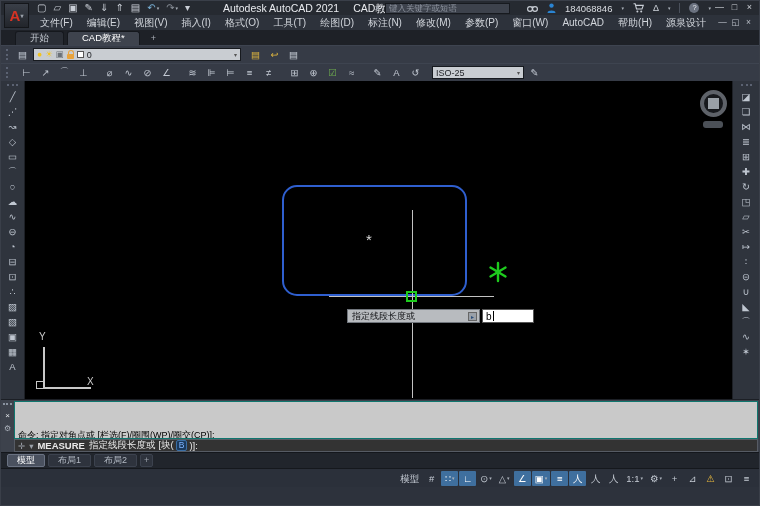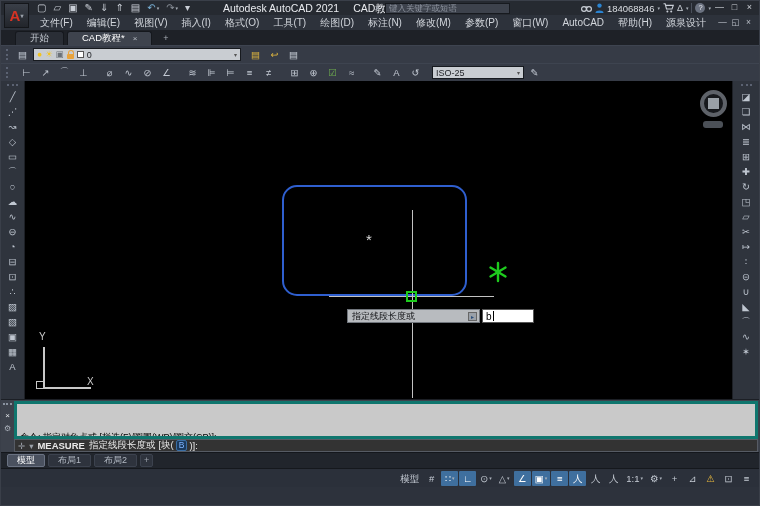--- a/index.html
+++ b/index.html
@@ -20,7 +20,7 @@
   .search-caret{position:absolute;left:375px;top:3px;font-size:7px;color:#9aa0aa;cursor:pointer;}
   .searchbox{position:absolute;left:384px;top:2px;width:125px;height:11px;background:#3d424c;border:1px solid #171a1f;
              font-size:8.5px;color:#8d939e;padding:0 3px;line-height:9px;cursor:text;}
-  .tb-right{position:absolute;right:48px;top:0;height:14px;display:flex;align-items:center;gap:3px;}
+  .tb-right{position:absolute;right:48px;top:0;height:14px;display:flex;align-items:center;gap:9px;}
   .svgico{display:inline-flex;cursor:pointer;}
   .uname{font-size:9.5px;color:#dbdee3;cursor:pointer;}
   .mini-dd{font-size:5px;color:#aab0ba;cursor:pointer;}

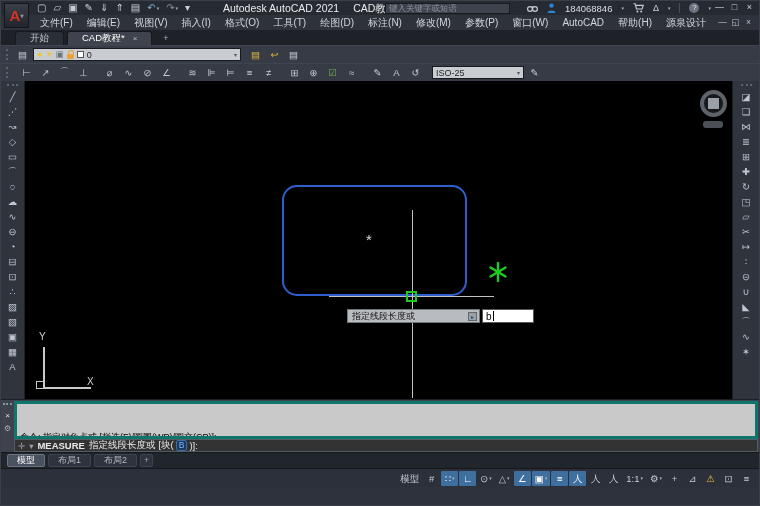--- a/index.html
+++ b/index.html
@@ -41,7 +41,7 @@
   .filetabs{height:15px;background:#1e2127;display:flex;align-items:flex-end;padding-left:14px;}
   .ftab{height:14px;margin-right:3px;padding:0 14px;background:#2a2e36;border:1px solid #15181d;border-bottom:none;
         border-radius:3px 3px 0 0;display:flex;align-items:center;gap:8px;font-size:9.5px;color:#c2c7cf;cursor:pointer;}
-  .ftab.active{background:#3e434d;color:#fff;}
+  .ftab.active{background:#3e434d;color:#fff;flex-direction:column;}
   .tclose{font-size:8px;color:#b7bcc4;cursor:pointer;}
   .addtab{width:13px;height:13px;margin-left:4px;font-size:9px;color:#a9aeb7;text-align:center;line-height:12px;cursor:pointer;}
 

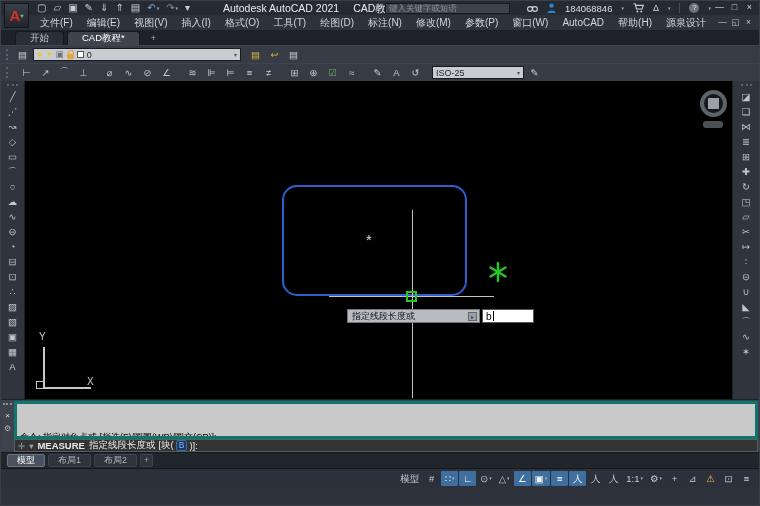--- a/index.html
+++ b/index.html
@@ -109,7 +109,7 @@
   .dgrip{width:9px;height:4px;border-top:2px dotted #8a93a0;cursor:grab;}
   .dclose{font-size:8px;color:#e3e6ea;cursor:pointer;line-height:8px;}
   .dwrench{font-size:8px;color:#aab0ba;cursor:pointer;line-height:8px;}
-  .dock-history{position:absolute;left:13px;right:1px;top:1px;height:38px;background:#c9c9c9;border:3px solid #0f766e;
+  .dock-history{position:absolute;left:13px;right:1px;top:1px;height:38px;background:#c9c9c9;border:1px solid #0f766e;
                 padding:1px 3px;font-family:"DejaVu Sans Mono",monospace;font-size:9px;line-height:9.2px;color:#000;white-space:pre;overflow:hidden;}
   .dock-active{position:absolute;left:13px;right:1px;top:39px;height:13px;background:#333333;border:1px solid #565b64;
                display:flex;align-items:center;gap:4px;padding-left:3px;font-family:"DejaVu Sans Mono",monospace;font-size:9.5px;color:#e8e8e8;}

